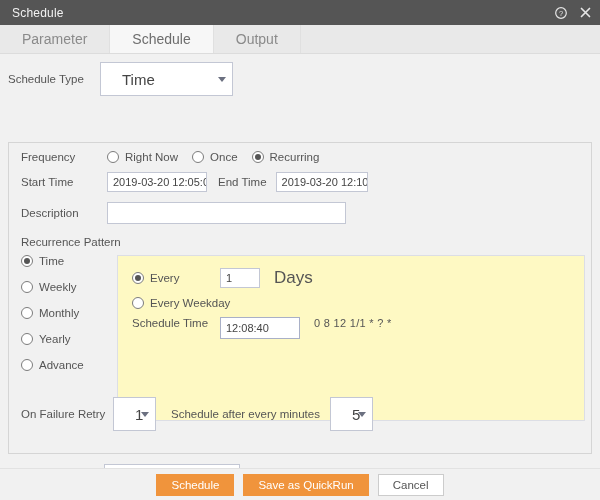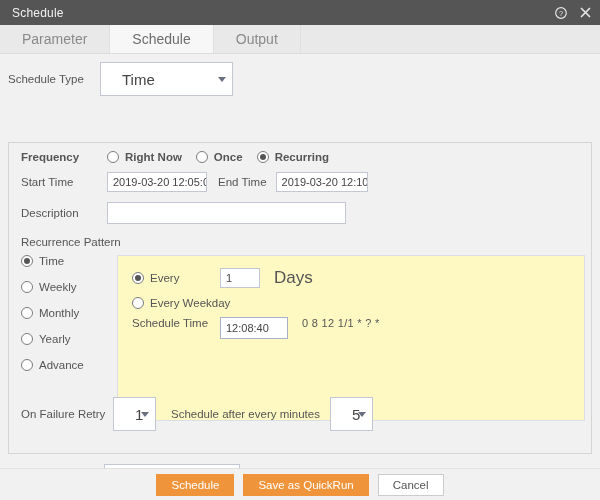--- a/index.html
+++ b/index.html
@@ -136,7 +136,6 @@
   .row-frequency {
     display: flex; align-items: flex-end;
     padding: 8px 0 0 12px;
-    font-weight: bold;
   }
   .row-frequency .lbl { width: 86px; }
 

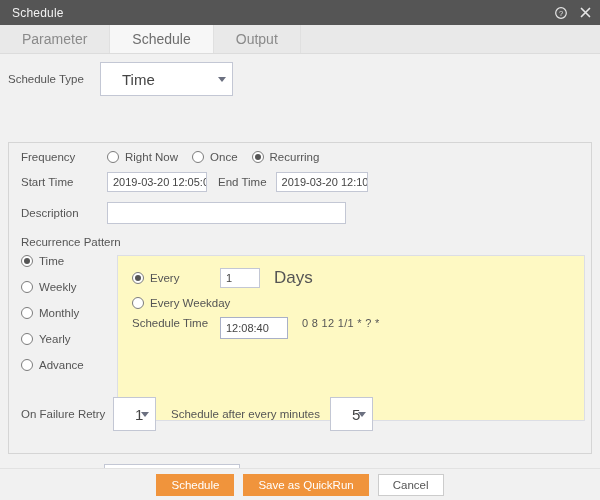--- a/index.html
+++ b/index.html
@@ -228,7 +228,7 @@
     padding: 8px 0 0 14px;
   }
   .rr-row3 .lbl { width: 88px; }
-  .tb-schedtime { width: 68px; height: 22px; border-color: #a9b0c7; }
+  .tb-schedtime { width: 80px; height: 22px; border-color: #a9b0c7; }
   .cron {
     margin-left: 14px;
     font-size: 11px;

